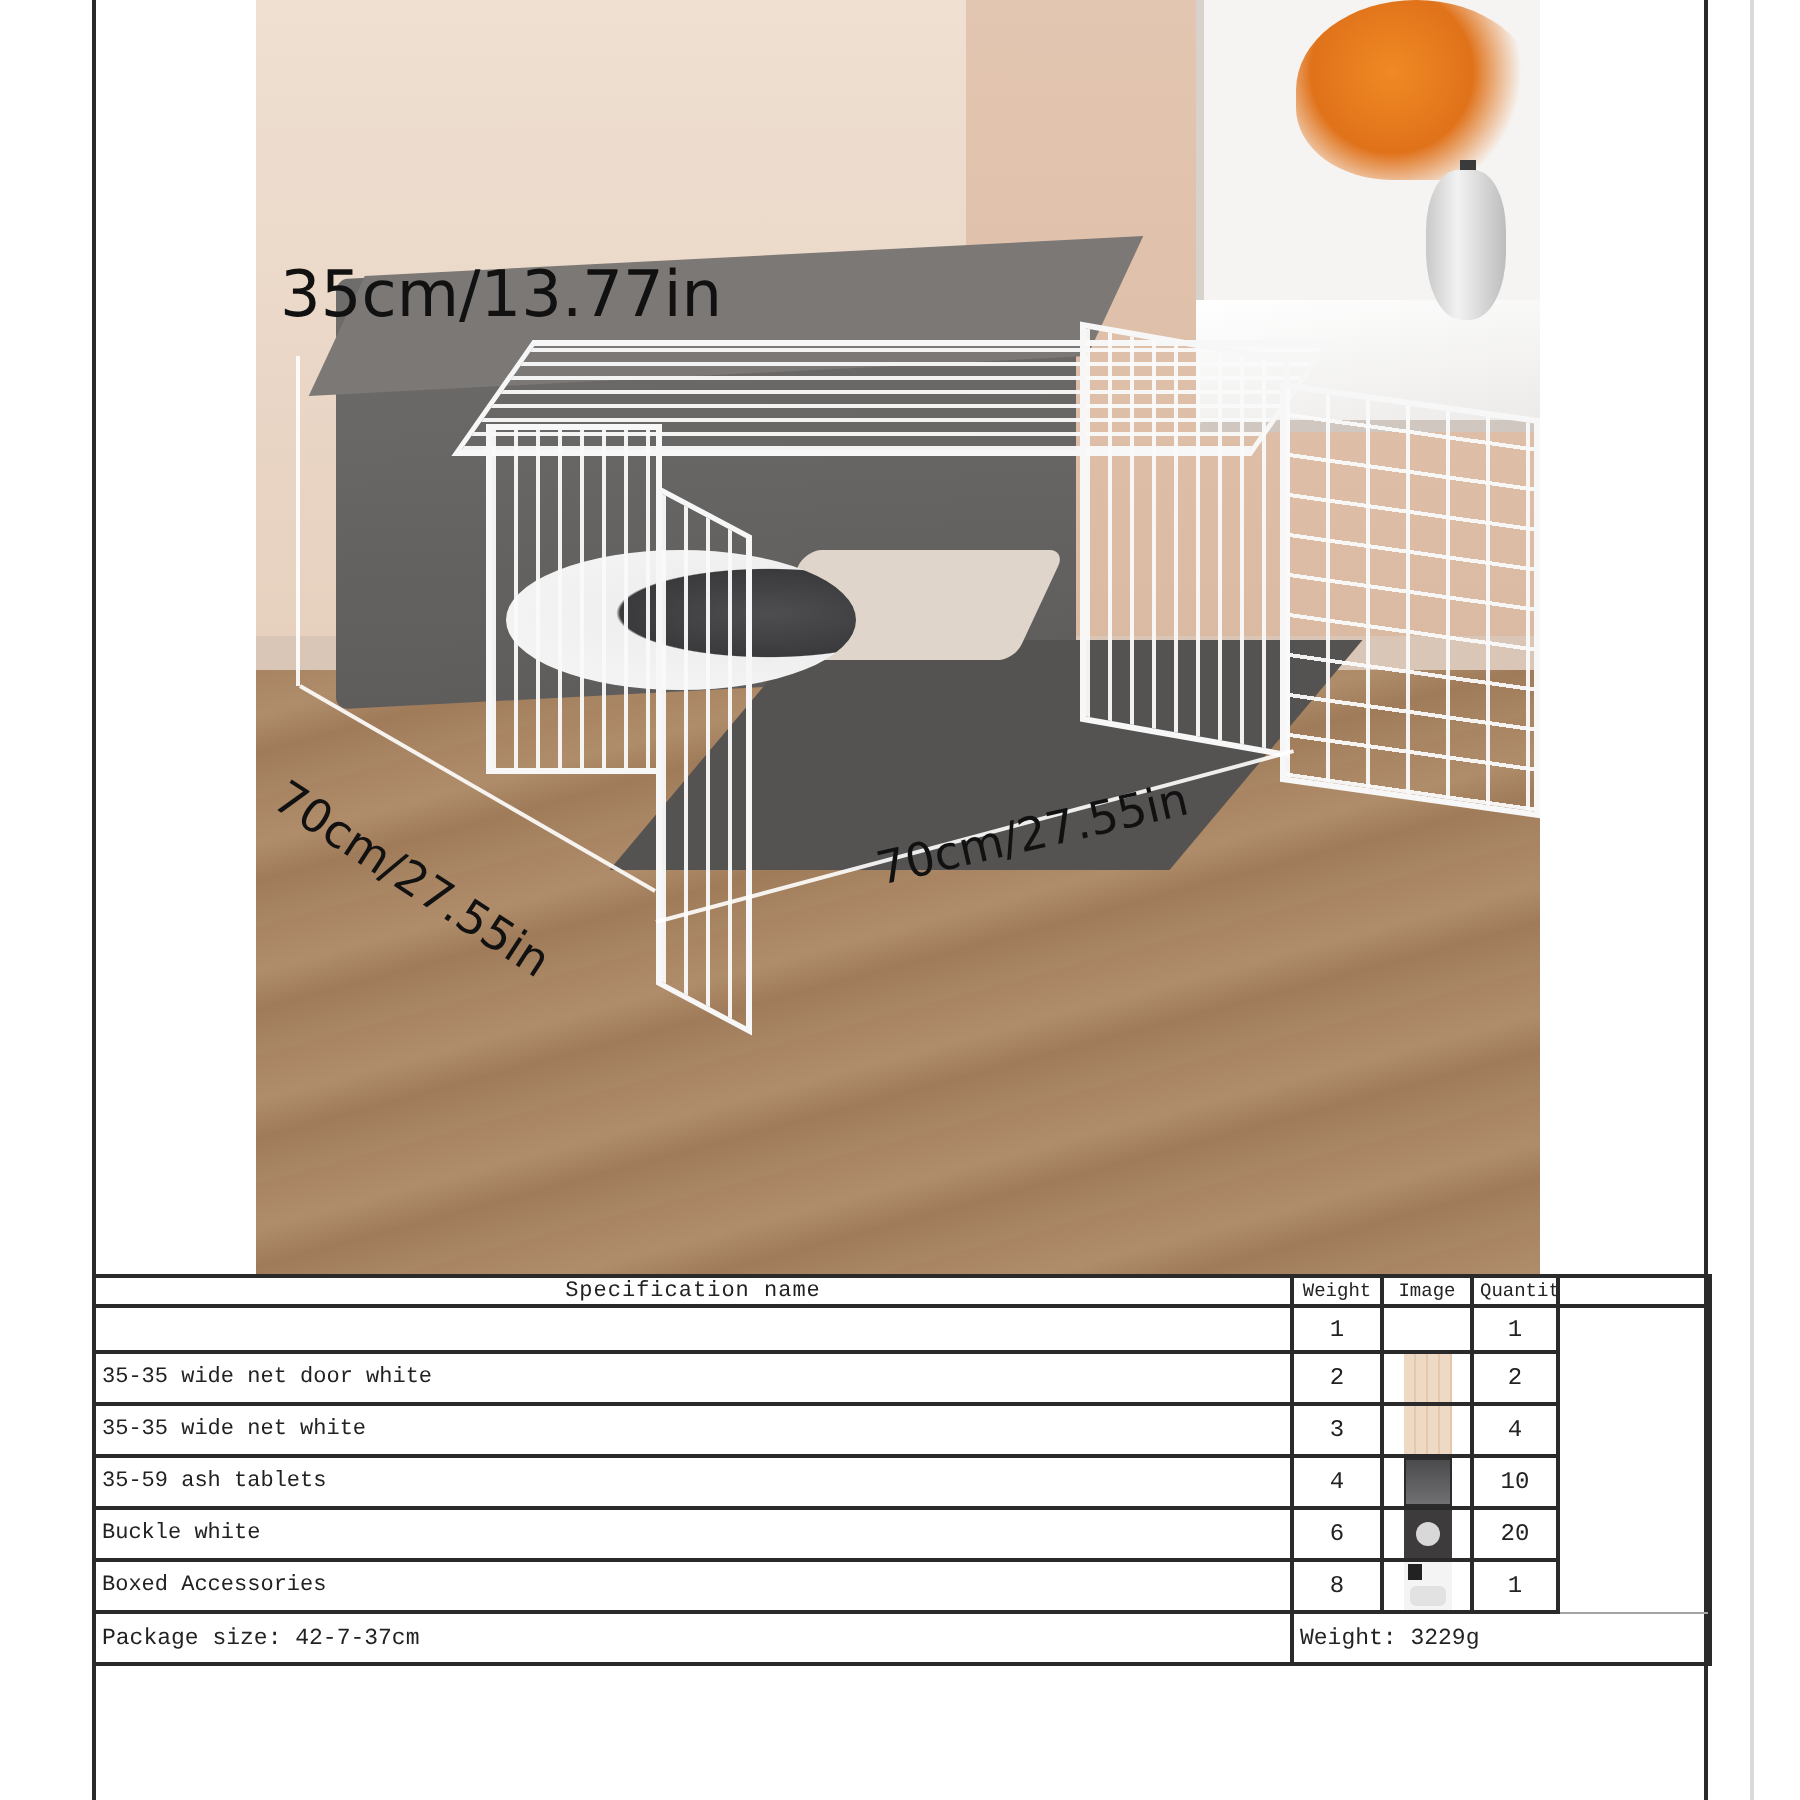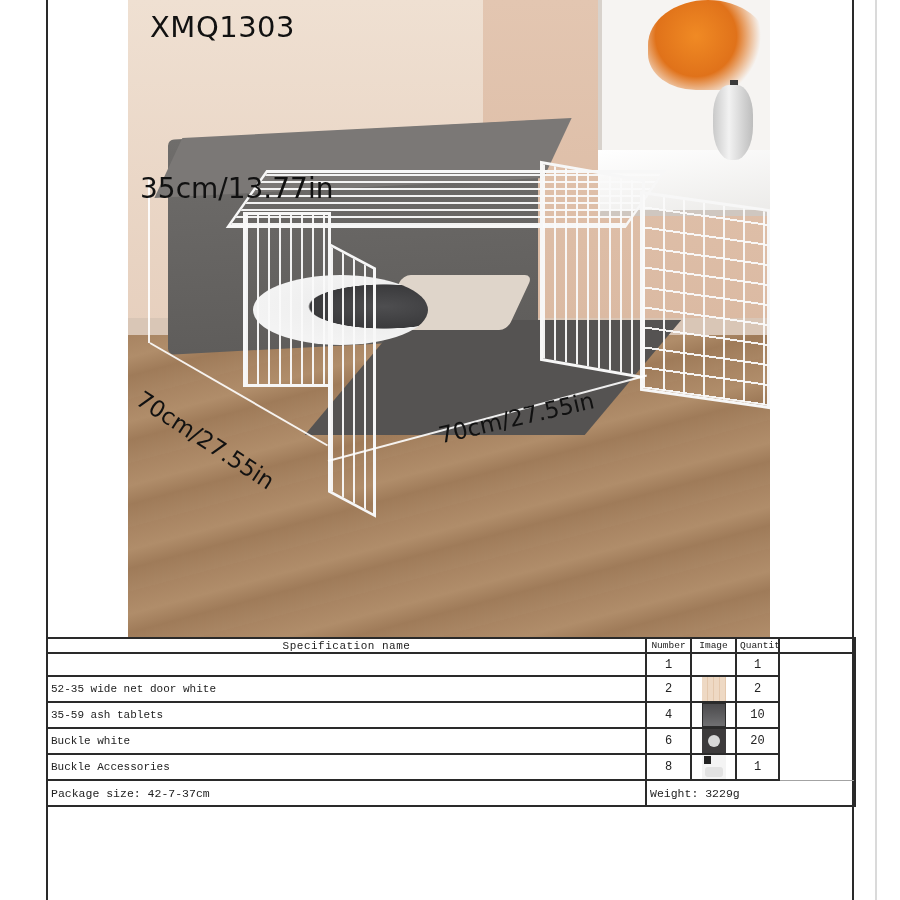--- a/index.html
+++ b/index.html
@@ -103,7 +103,6 @@
   <div class="dim-line" style="left:22px; top:342px; width:205px; transform:rotate(30deg);"></div>
   <div class="dim-line" style="left:200px; top:460px; width:330px; transform:rotate(-15deg);"></div>
 
-  <div class="photo-label model">XMQ1303</div>
   <div class="photo-label dim-height">35cm/13.77in</div>
   <div class="photo-label dim-depth">70cm/27.55in</div>
   <div class="photo-label dim-width">70cm/27.55in</div>

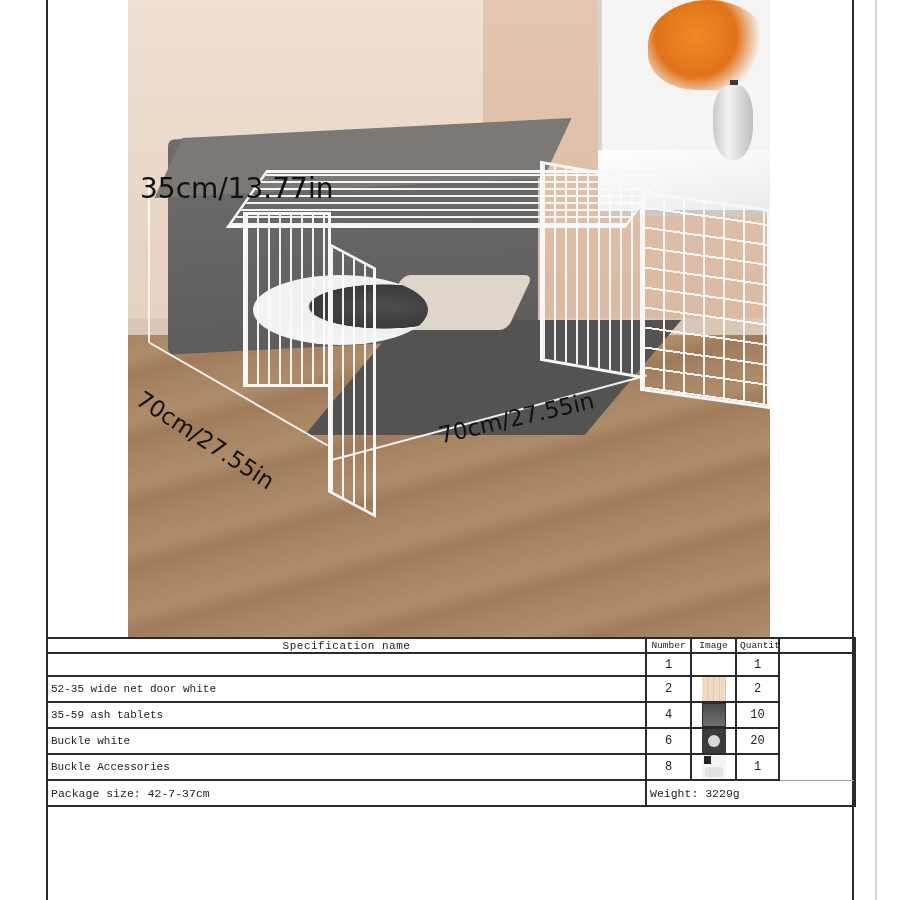--- a/index.html
+++ b/index.html
@@ -41,7 +41,7 @@
 
   .photo-label { position: absolute; color: #111; font-family: "DejaVu Sans", sans-serif; white-space: nowrap; }
   .model { left: 22px; top: 10px; font-size: 29px; letter-spacing: 0.5px; }
-  .dim-height { left: 12px; top: 128px; font-size: 28px; margin-top: 44px; }
+  .dim-height { left: 12px; top: 128px; font-size: 32px; }
   .dim-depth { left: 18px; top: 386px; font-size: 23px; transform: rotate(33deg); transform-origin: 0 0; }
   .dim-width { left: 308px; top: 423px; font-size: 23px; transform: rotate(-13deg); transform-origin: 0 0; }
 

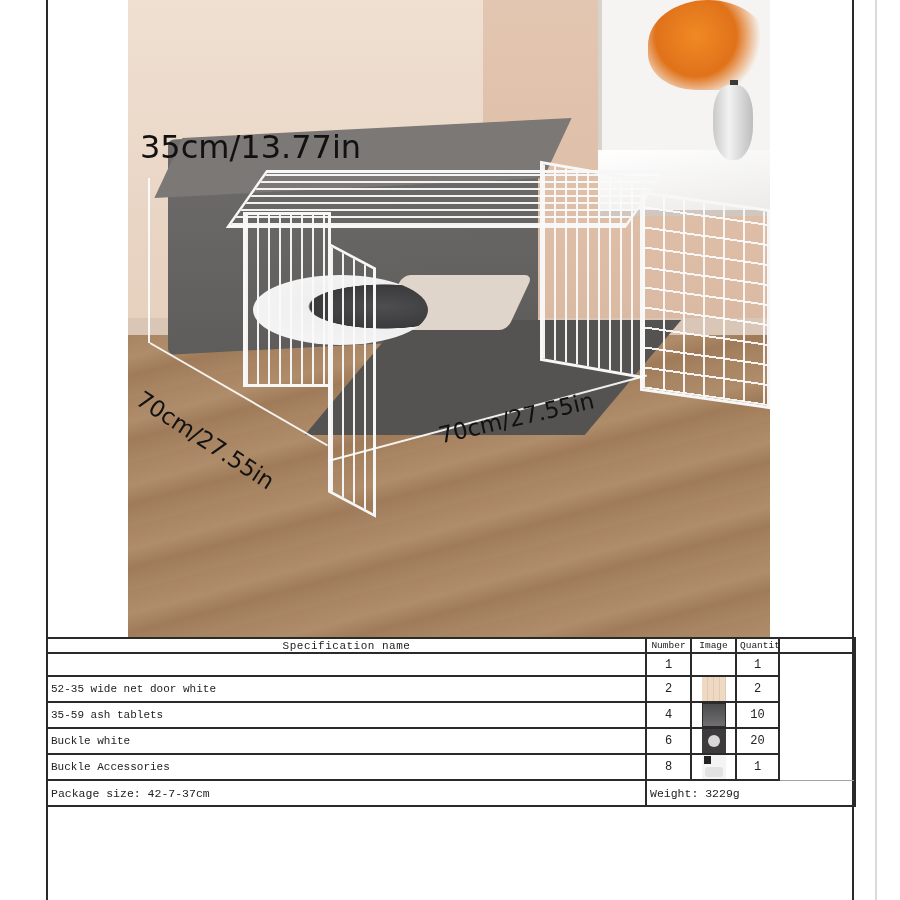--- a/index.html
+++ b/index.html
@@ -119,7 +119,7 @@
   <tbody>
       <tr class="head">
     <td class="c-name">Specification name</td>
-    <td>Number</td>
+    <td>Weight</td>
     <td>Image</td>
     <td>Quantity</td>
     <td class="c-extra"></td>

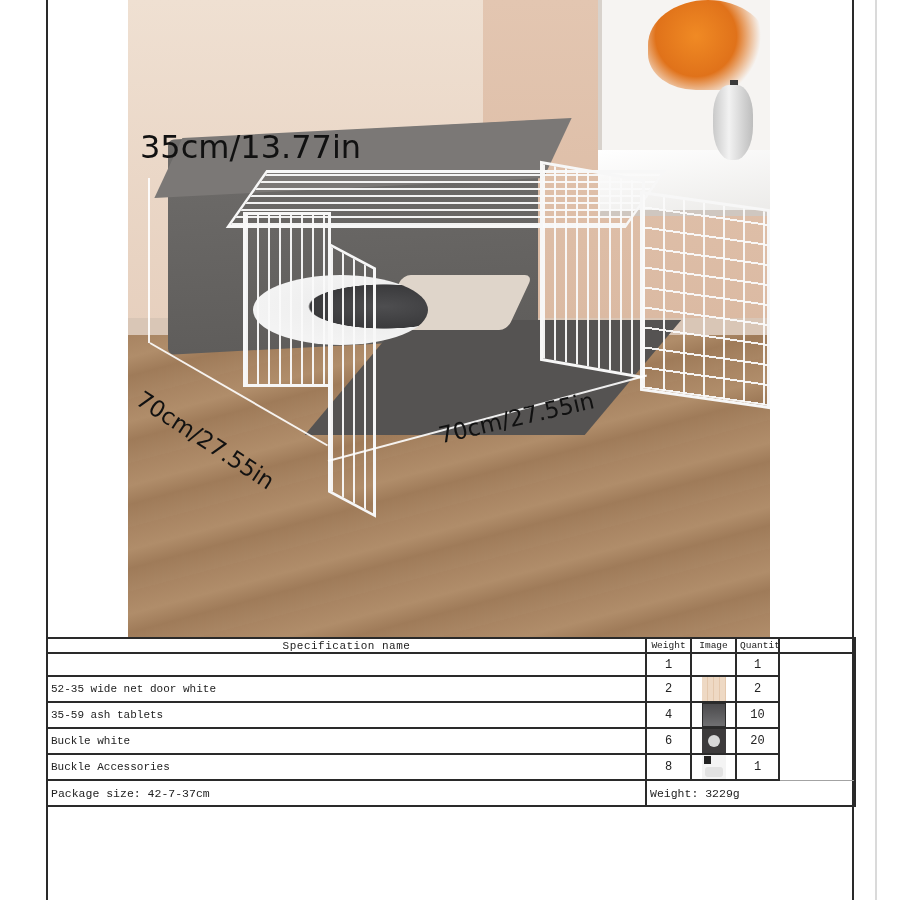--- a/index.html
+++ b/index.html
@@ -132,7 +132,7 @@
     <td class="c-extra"></td>
   </tr>
   <tr>
-    <td class="c-name">52-35 wide net door white</td>
+    <td class="c-name">35-35 wide net door white</td>
     <td class="c-num">2</td>
     <td class="c-img"><span class="thumb door"></span></td>
     <td class="c-qty">2</td>

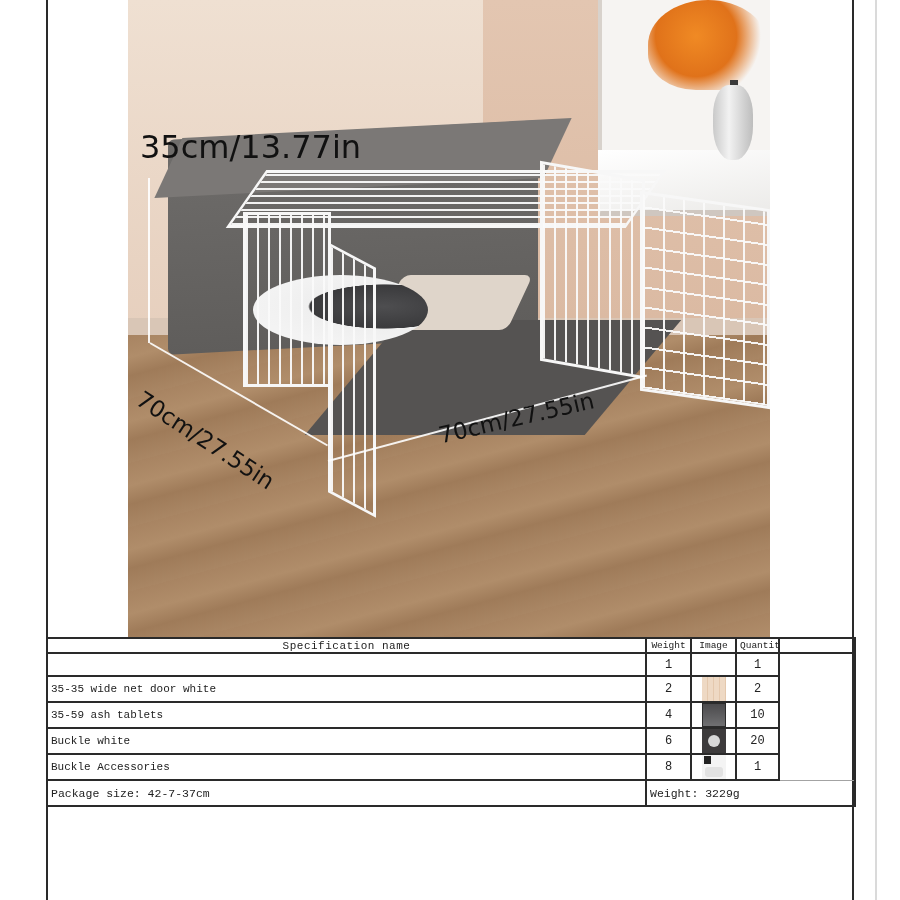--- a/index.html
+++ b/index.html
@@ -139,6 +139,13 @@
     <td class="c-extra"></td>
   </tr>
   <tr>
+    <td class="c-name">35-35 wide net white</td>
+    <td class="c-num">3</td>
+    <td class="c-img"><span class="thumb net"></span></td>
+    <td class="c-qty">4</td>
+    <td class="c-extra"></td>
+  </tr>
+  <tr>
     <td class="c-name">35-59 ash tablets</td>
     <td class="c-num">4</td>
     <td class="c-img"><span class="thumb tablet"></span></td>

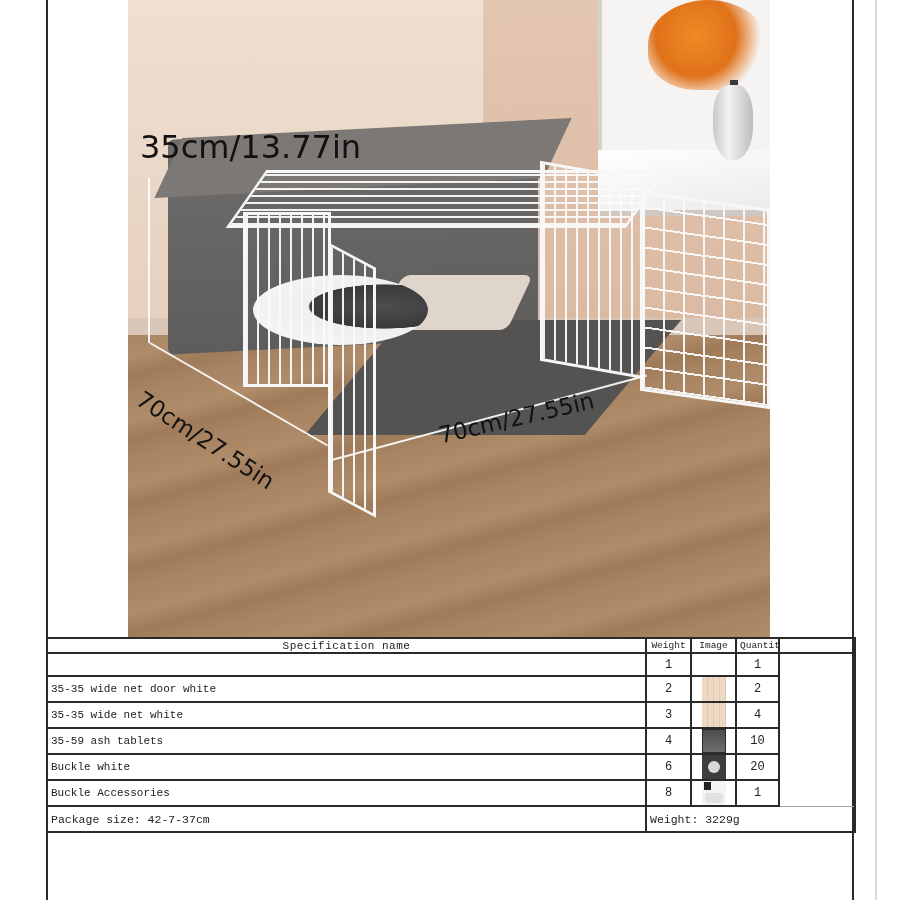--- a/index.html
+++ b/index.html
@@ -160,7 +160,7 @@
     <td class="c-extra"></td>
   </tr>
   <tr>
-    <td class="c-name">Buckle Accessories</td>
+    <td class="c-name">Boxed Accessories</td>
     <td class="c-num">8</td>
     <td class="c-img"><span class="thumb acc"></span></td>
     <td class="c-qty">1</td>

